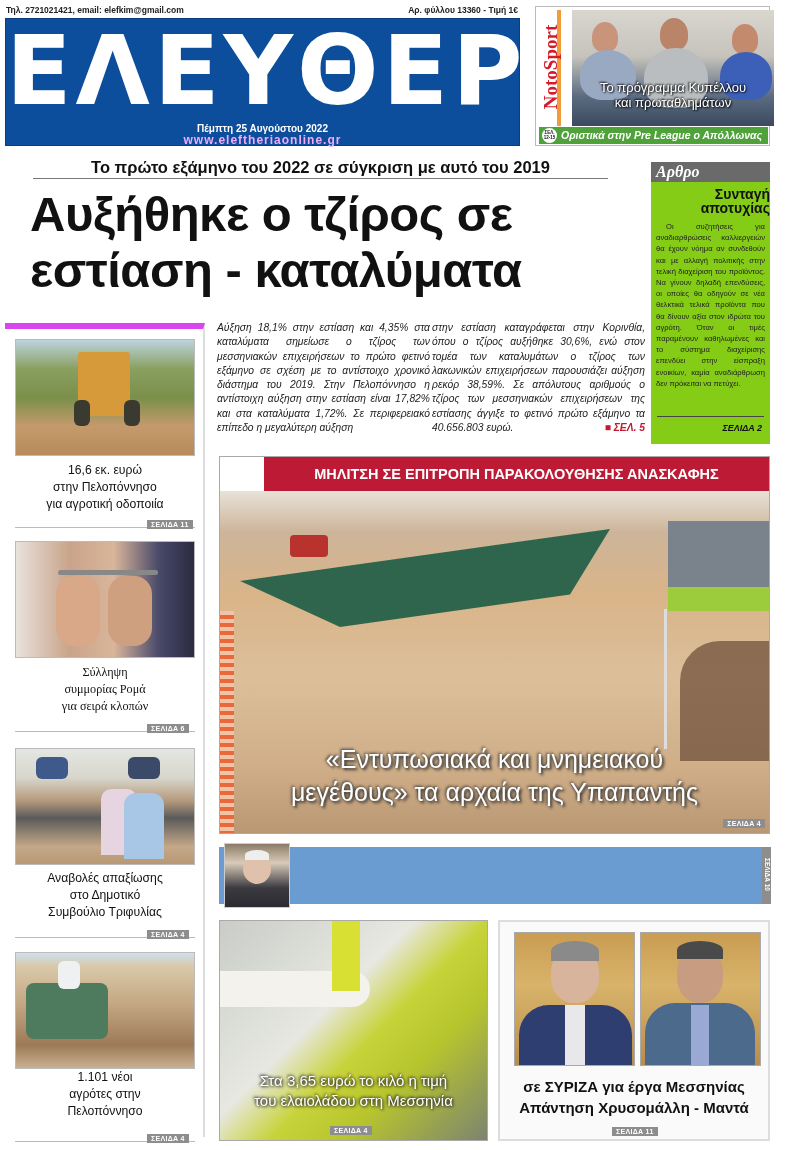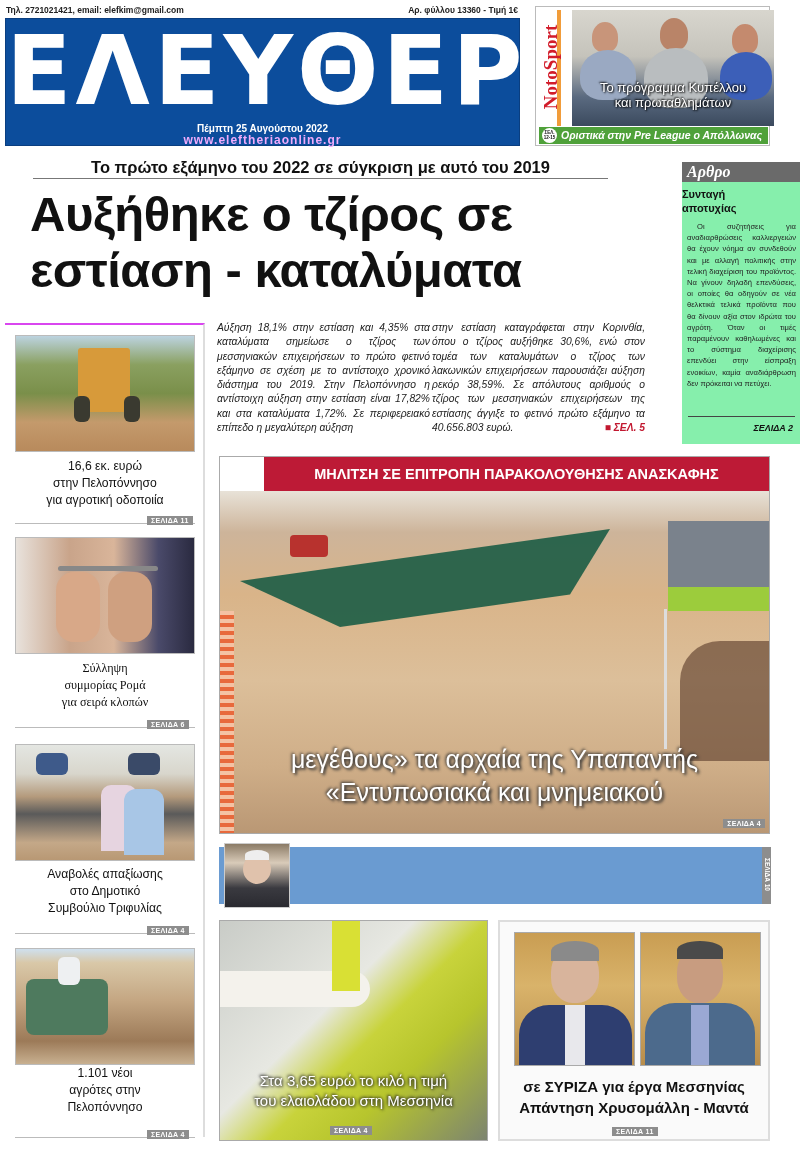--- a/index.html
+++ b/index.html
@@ -32,7 +32,7 @@
   .sel-mark { color: #c21830; font-weight: bold; }
 
   
-  .arthro { left: 682px; top: 162px; width: 119px; height: 282px; background: #86efac; }
+  .arthro { left: 651px; top: 162px; width: 119px; height: 282px; background: #84cc16; }
   .arthro-head { height: 20px; background: #6a6a6a; color: #fff; font-family: "Liberation Serif", serif; font-style: italic; font-weight: bold; font-size: 16px; padding-left: 5px; line-height: 20px; }
   .arthro-title { text-align: left; font-size: 11px; font-weight: bold; line-height: 14px; margin-top: 5px; }
   .arthro-body { padding: 6px 5px 0 5px; font-size: 7.6px; line-height: 11.2px; text-align: justify; text-indent: 10px; color: #222; }

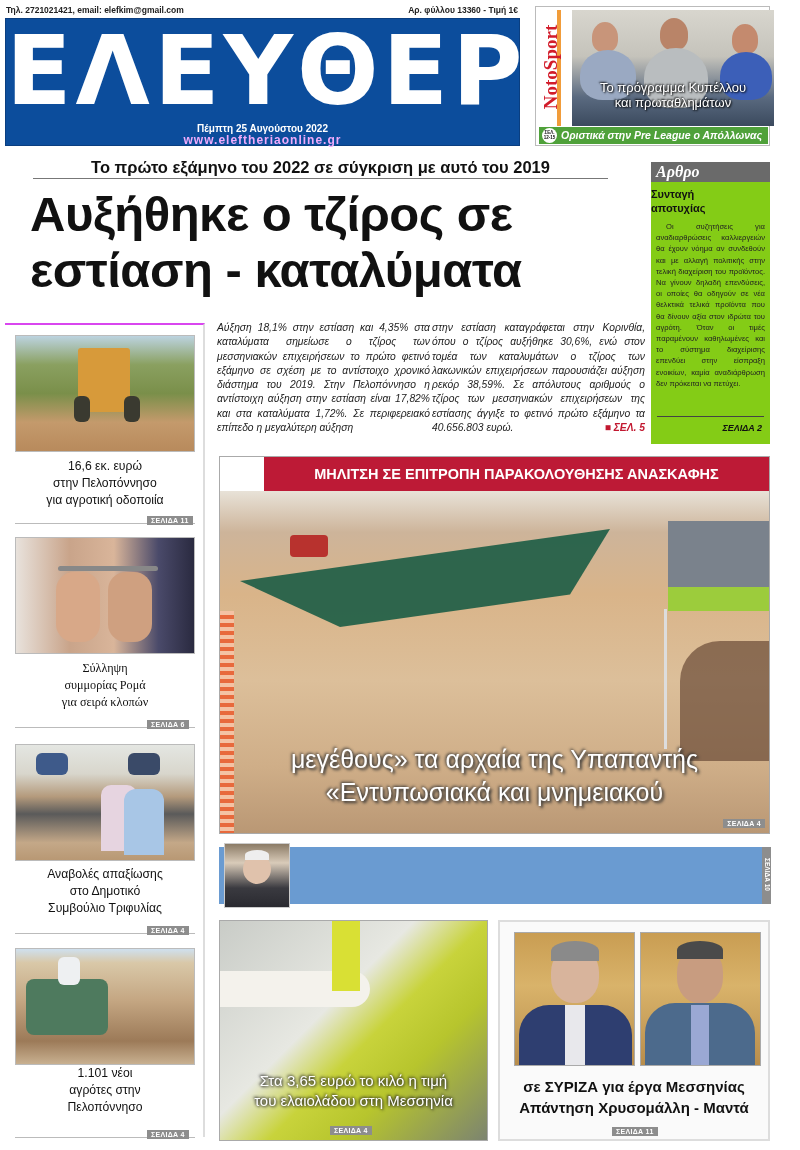--- a/index.html
+++ b/index.html
@@ -34,7 +34,7 @@
   
   .arthro { left: 651px; top: 162px; width: 119px; height: 282px; background: #84cc16; }
   .arthro-head { height: 20px; background: #6a6a6a; color: #fff; font-family: "Liberation Serif", serif; font-style: italic; font-weight: bold; font-size: 16px; padding-left: 5px; line-height: 20px; }
-  .arthro-title { text-align: left; font-size: 11px; font-weight: bold; line-height: 14px; margin-top: 5px; }
+  .arthro-title { text-align: right; font-size: 14px; font-weight: bold; line-height: 14px; margin-top: 5px; }
   .arthro-body { padding: 6px 5px 0 5px; font-size: 7.6px; line-height: 11.2px; text-align: justify; text-indent: 10px; color: #222; }
   .arthro-rule { position: absolute; left: 6px; right: 6px; top: 254px; border-top: 1px solid #444; }
   .arthro-sel { position: absolute; right: 8px; top: 261px; font-size: 9px; font-weight: bold; font-style: italic; }

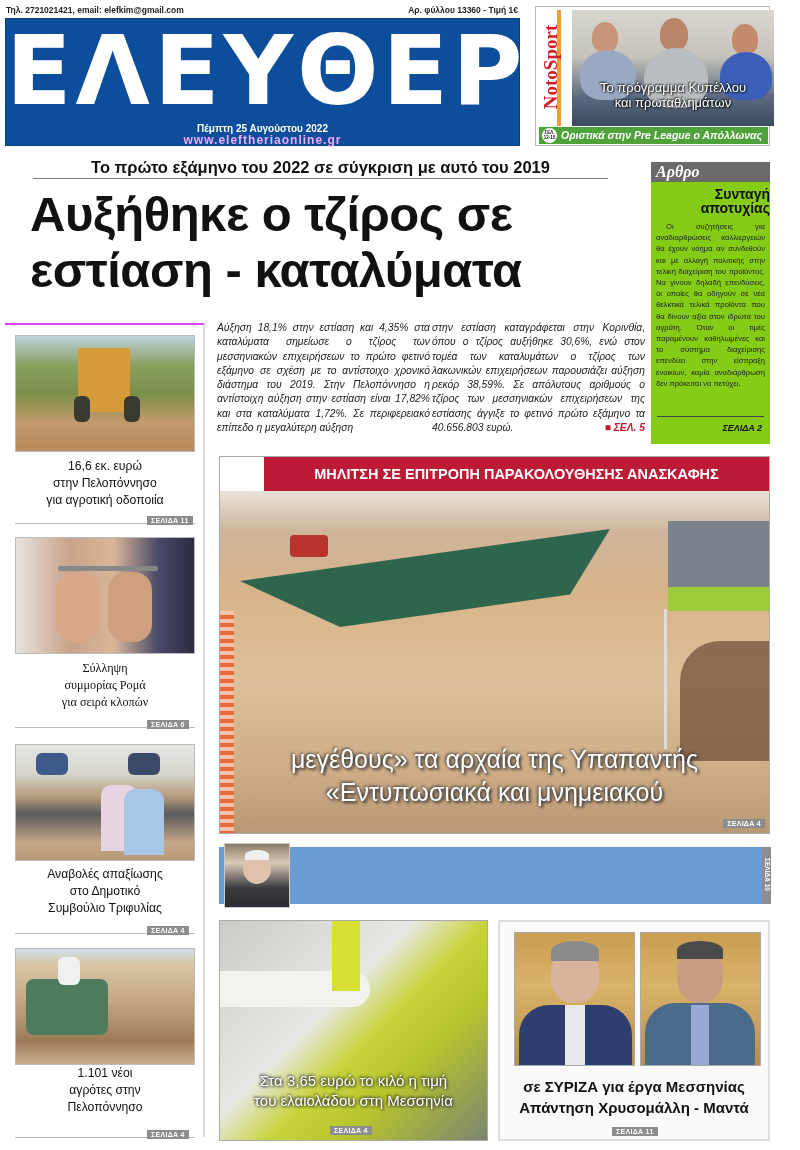--- a/index.html
+++ b/index.html
@@ -40,7 +40,7 @@
   .arthro-sel { position: absolute; right: 8px; top: 261px; font-size: 9px; font-weight: bold; font-style: italic; }
 
   
-  .side { left: 5px; top: 323px; width: 200px; height: 814px; border-right: 2px solid #ddd; border-top: 2px solid #d946ef; }
+  .side { left: 5px; top: 323px; width: 200px; height: 814px; border-right: 2px solid #ddd; border-top: 6px solid #d946ef; }
   .side-item { position: absolute; left: 0; width: 200px; }
   .side-img { position: absolute; left: 10px; width: 180px; height: 117px; border: 1px solid #bbb; overflow: hidden; }
   .side-cap { position: absolute; left: 0; width: 200px; text-align: center; font-size: 12.2px; line-height: 17px; color: #111; }

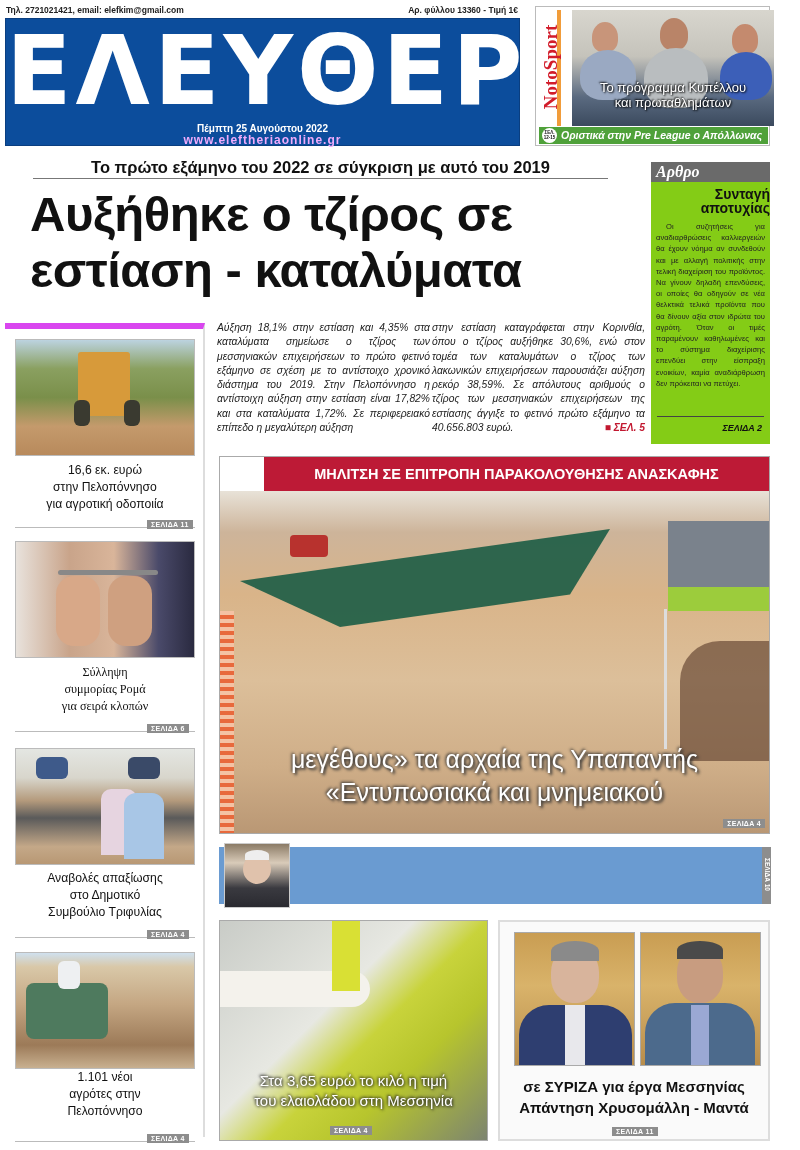--- a/index.html
+++ b/index.html
@@ -198,8 +198,8 @@
     <div style="position:absolute;left:460px;top:150px;width:91px;height:120px;background:#6a4a36;border-radius:40px 0 0 0;opacity:0.7;"></div>
     <div style="position:absolute;left:0;top:120px;width:14px;height:224px;background:repeating-linear-gradient(0deg,#e8693c 0 4px,#f4c2a4 4px 8px);"></div>
     <div class="exc-caption">
+      <div>«Εντυπωσιακά και μνημειακού</div>
       <div>μεγέθους» τα αρχαία της Υπαπαντής</div>
-      <div>«Εντυπωσιακά και μνημειακού</div>
     </div>
     <div class="pgtag" style="right:4px;top:328px;">ΣΕΛΙΔΑ 4</div>
   </div>

